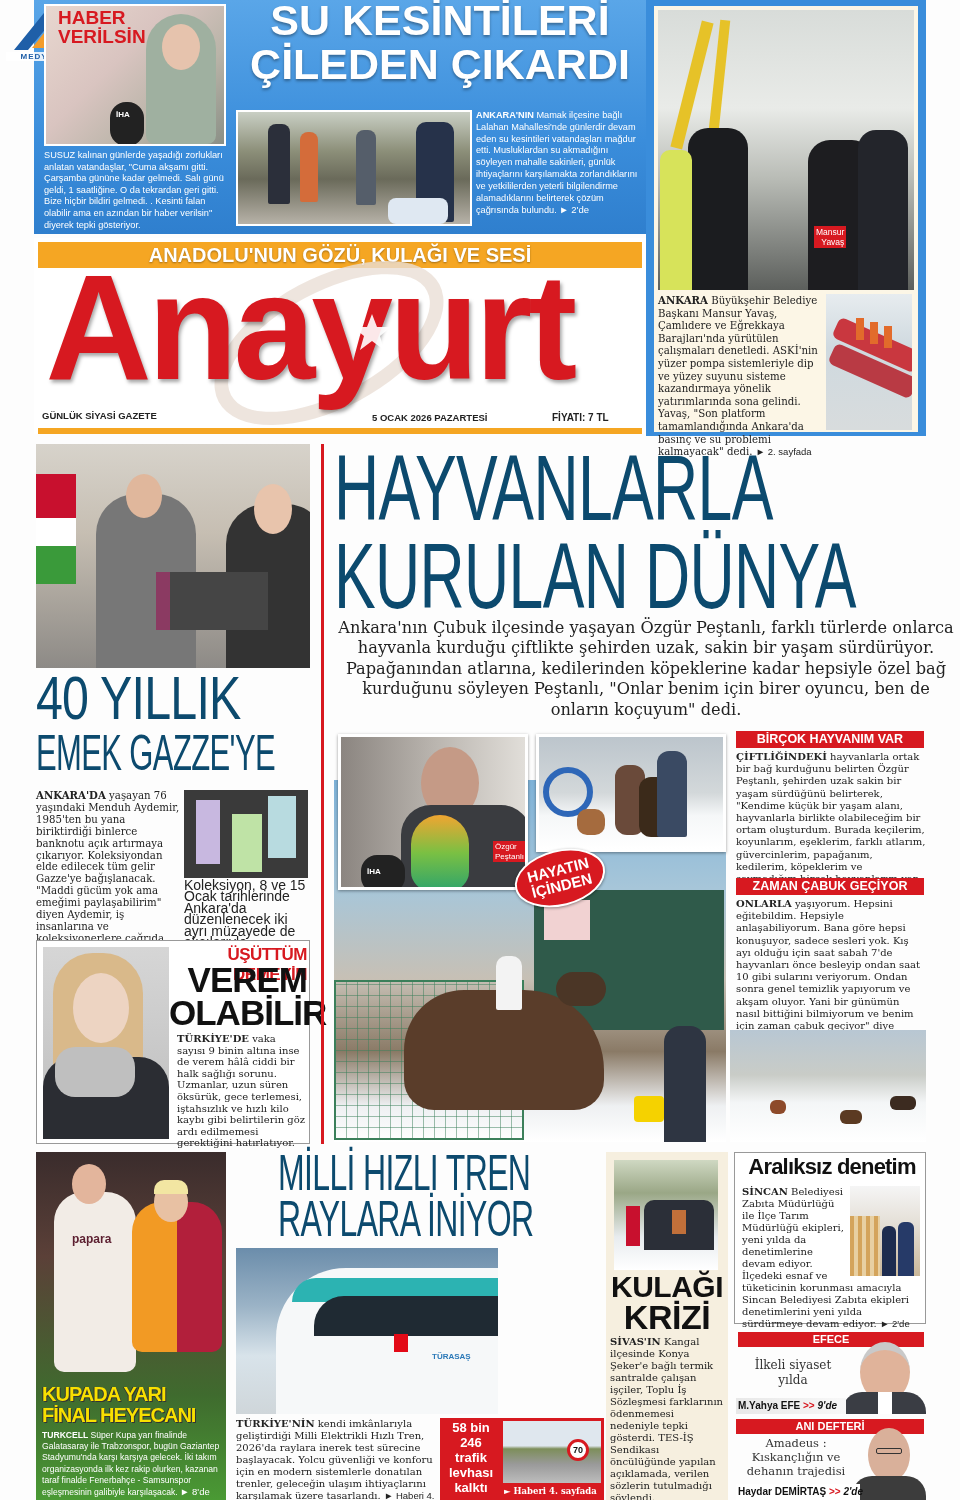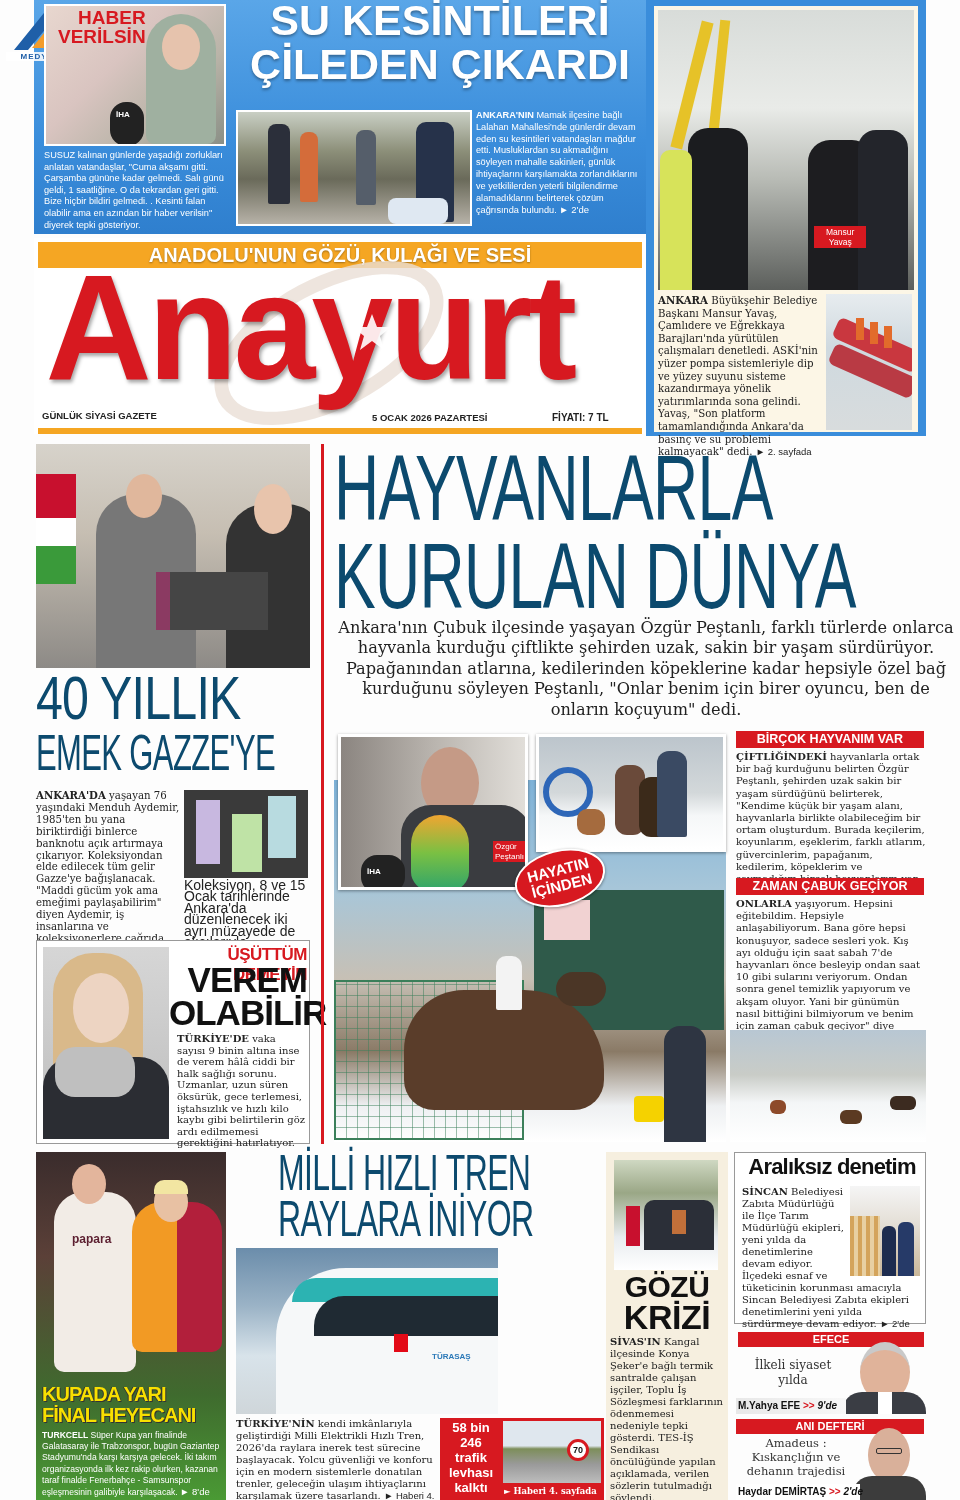--- a/index.html
+++ b/index.html
@@ -35,7 +35,7 @@
   <div style="position:absolute;left:116px;top:18px;width:38px;height:46px;border-radius:50%;background:#e6c3ad;"></div>
   <div style="position:absolute;left:64px;top:96px;width:34px;height:44px;border-radius:16px;background:#222;"></div>
   <div class="sans" style="position:absolute;left:70px;top:104px;font-size:8px;font-weight:bold;color:#fff;">İHA</div>
-  <div class="cond" style="position:absolute;left:12px;top:2px;color:#d71920;font-weight:bold;font-size:19px;line-height:19px;text-align:right;">
+  <div class="cond" style="position:absolute;left:12px;top:2px;color:#d71920;font-weight:bold;font-size:19px;line-height:19px;">
     <div>HABER</div>
     <div>VERİLSİN</div>
   </div>

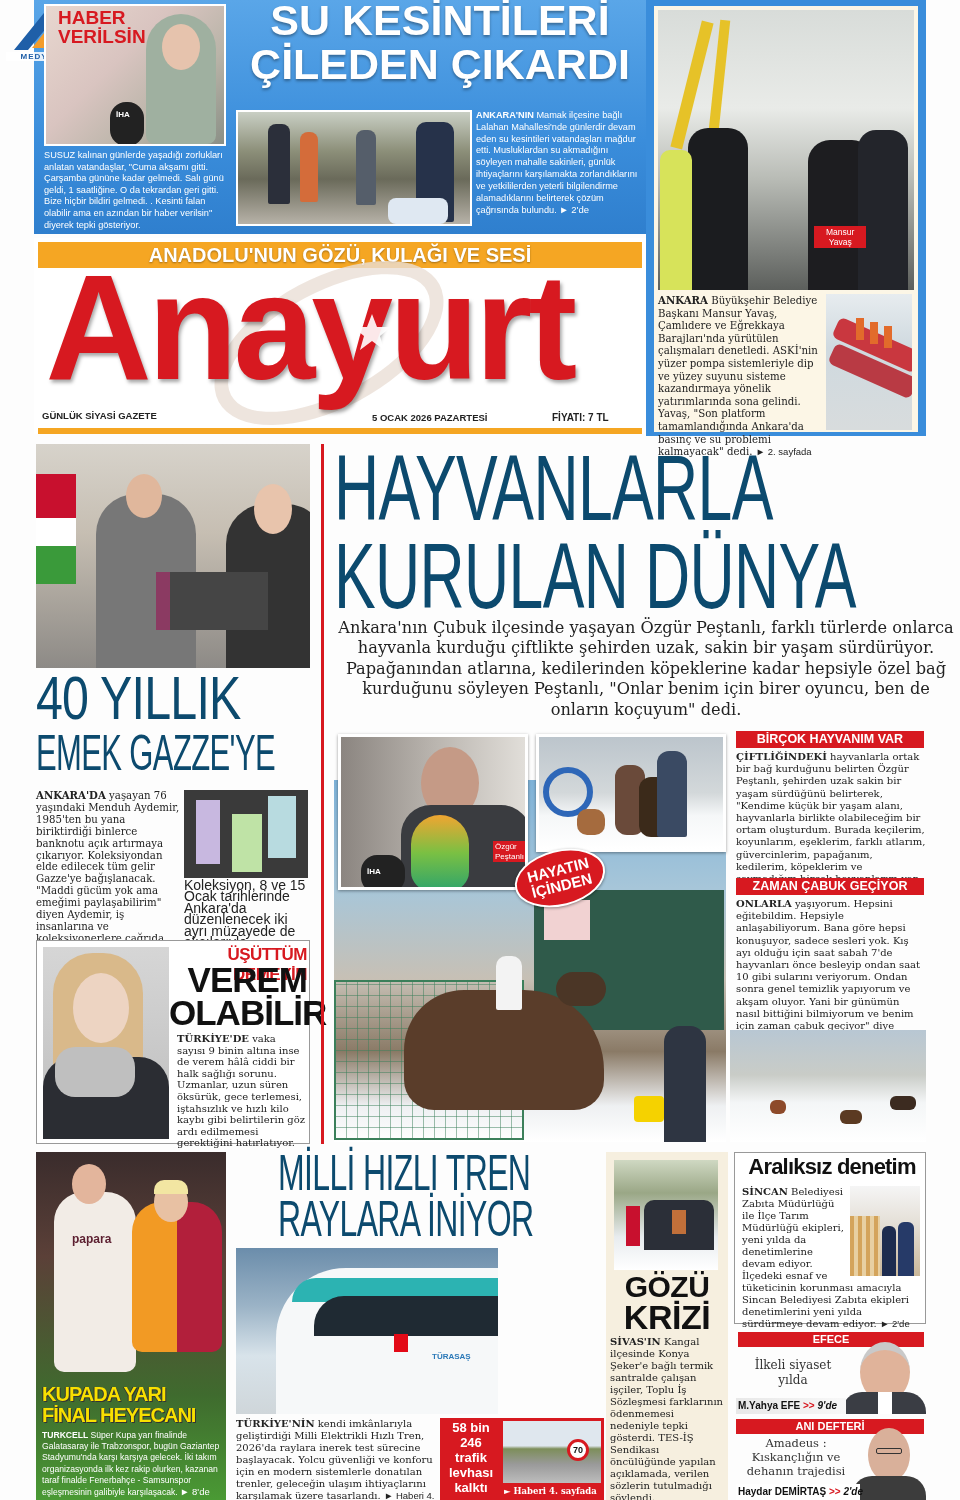--- a/index.html
+++ b/index.html
@@ -83,7 +83,7 @@
     <div style="position:absolute;left:200px;top:120px;width:50px;height:170px;background:#23252b;border-radius:18px 18px 0 0;"></div>
     <div style="position:absolute;left:2px;top:140px;width:32px;height:140px;background:#d7e35a;border-radius:10px 10px 0 0;"></div>
   </div>
-  <div class="sans" style="position:absolute;left:160px;top:220px;background:#d71920;color:#fff;font-size:8.5px;line-height:10px;padding:1px 12px;text-align:center;">
+  <div class="sans" style="position:absolute;left:160px;top:220px;background:#d71920;color:#fff;font-size:8.5px;line-height:10px;padding:1px 2px;text-align:right;">
     <div>Mansur</div>
     <div>Yavaş</div>
   </div>

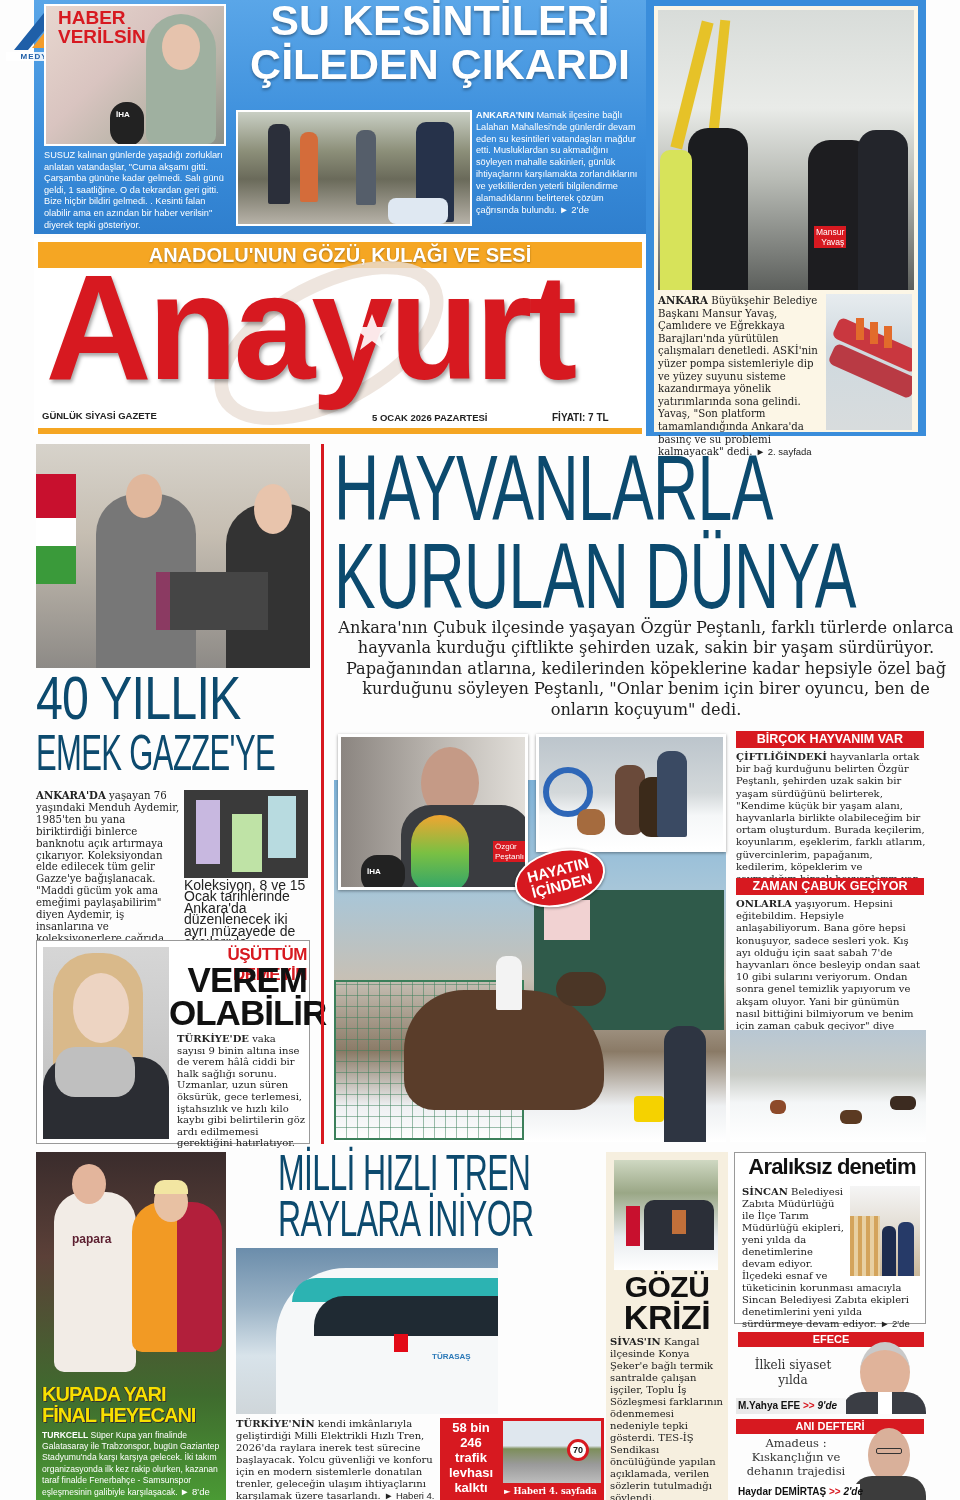--- a/index.html
+++ b/index.html
@@ -261,7 +261,7 @@
   <div style="position:absolute;left:58px;top:50px;width:14px;height:24px;background:#c1703a;"></div>
 </div>
 <div class="sans" style="position:absolute;left:608px;top:1272px;width:118px;text-align:center;font-weight:bold;font-size:30px;line-height:30px;color:#111;letter-spacing:-0.5px;">
-  <div>GÖZÜ</div>
+  <div>KULAĞI</div>
   <div style="font-size:34px;">KRİZİ</div>
 </div>
 <div class="body-text" style="position:absolute;left:610px;top:1336px;width:116px;font-size:10px;line-height:12px;text-align:left;">

